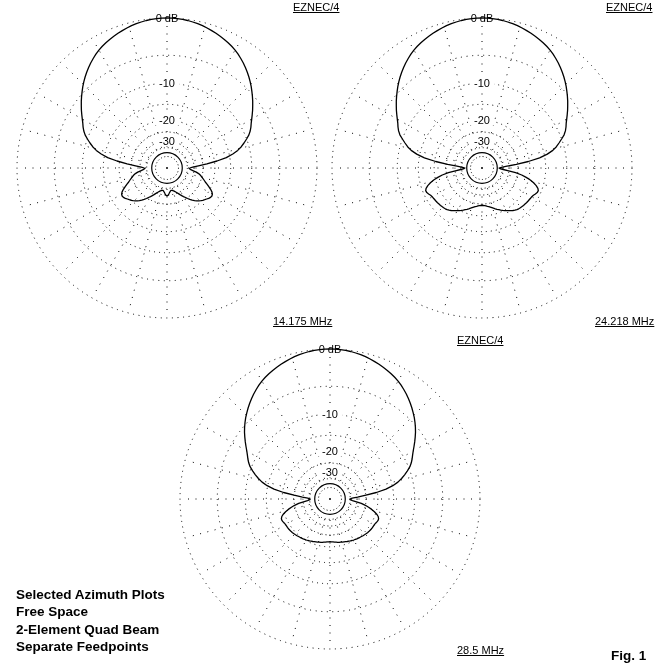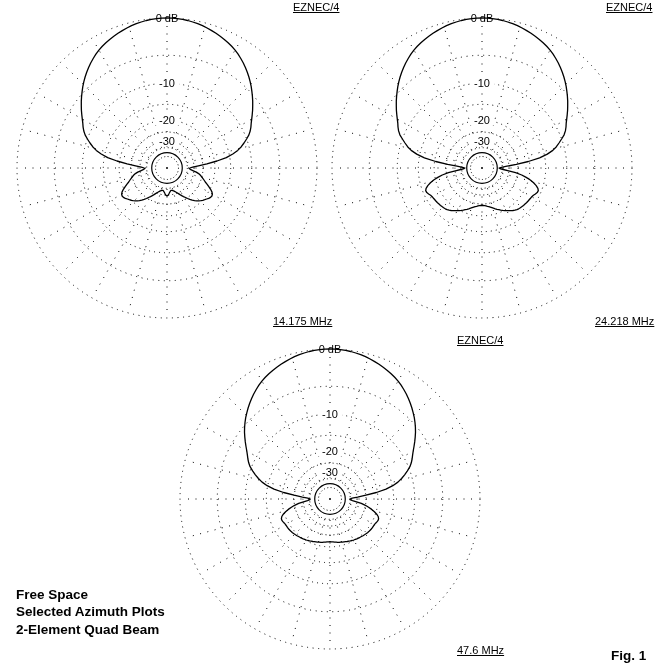--- a/index.html
+++ b/index.html
@@ -165,8 +165,8 @@
   <div class="lbl" style="left:457px;top:645px;">47.6 MHz</div>
 
   <div class="cap" style="left:16px;top:586px;">
+    <div>Selected Azimuth Plots</div>
     <div>Free Space</div>
-    <div>Selected Azimuth Plots</div>
     <div>2-Element Quad Beam</div>
   </div>
 

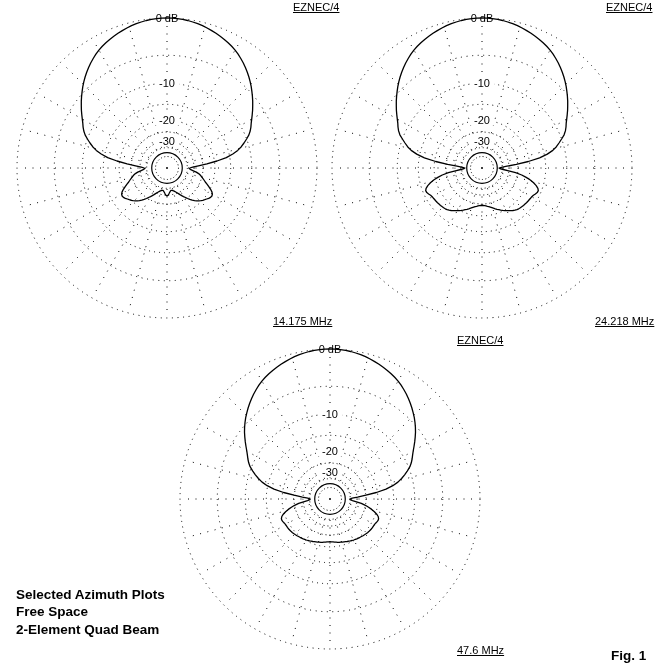--- a/index.html
+++ b/index.html
@@ -168,6 +168,7 @@
     <div>Selected Azimuth Plots</div>
     <div>Free Space</div>
     <div>2-Element Quad Beam</div>
+    <div>Separate Feedpoints</div>
   </div>
 
   <div class="cap" style="left:611px;top:647px;text-align:center;">Fig. 1</div>

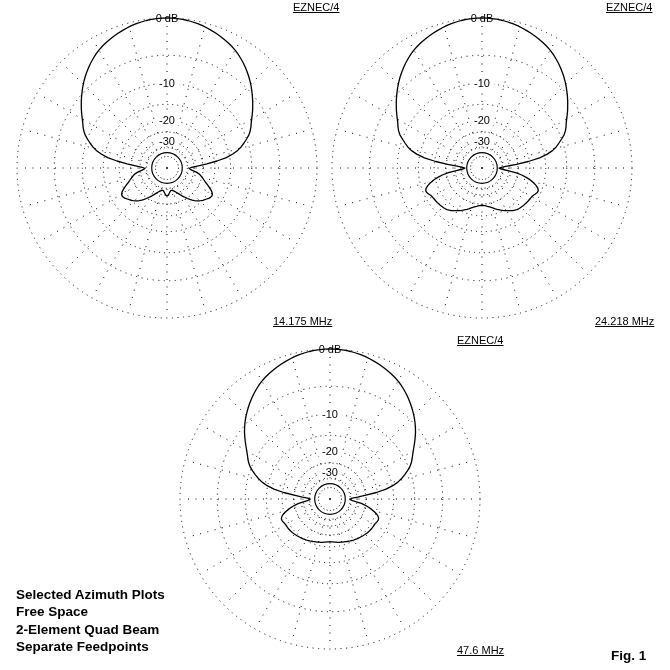--- a/index.html
+++ b/index.html
@@ -162,7 +162,7 @@
 
   <div class="lbl" style="left:273px;top:316px;text-align:center;">14.175 MHz</div>
   <div class="lbl" style="left:595px;top:316px;">24.218 MHz</div>
-  <div class="lbl" style="left:457px;top:645px;">47.6 MHz</div>
+  <div class="lbl" style="left:457px;top:645px;">28.5 MHz</div>
 
   <div class="cap" style="left:16px;top:586px;">
     <div>Selected Azimuth Plots</div>

